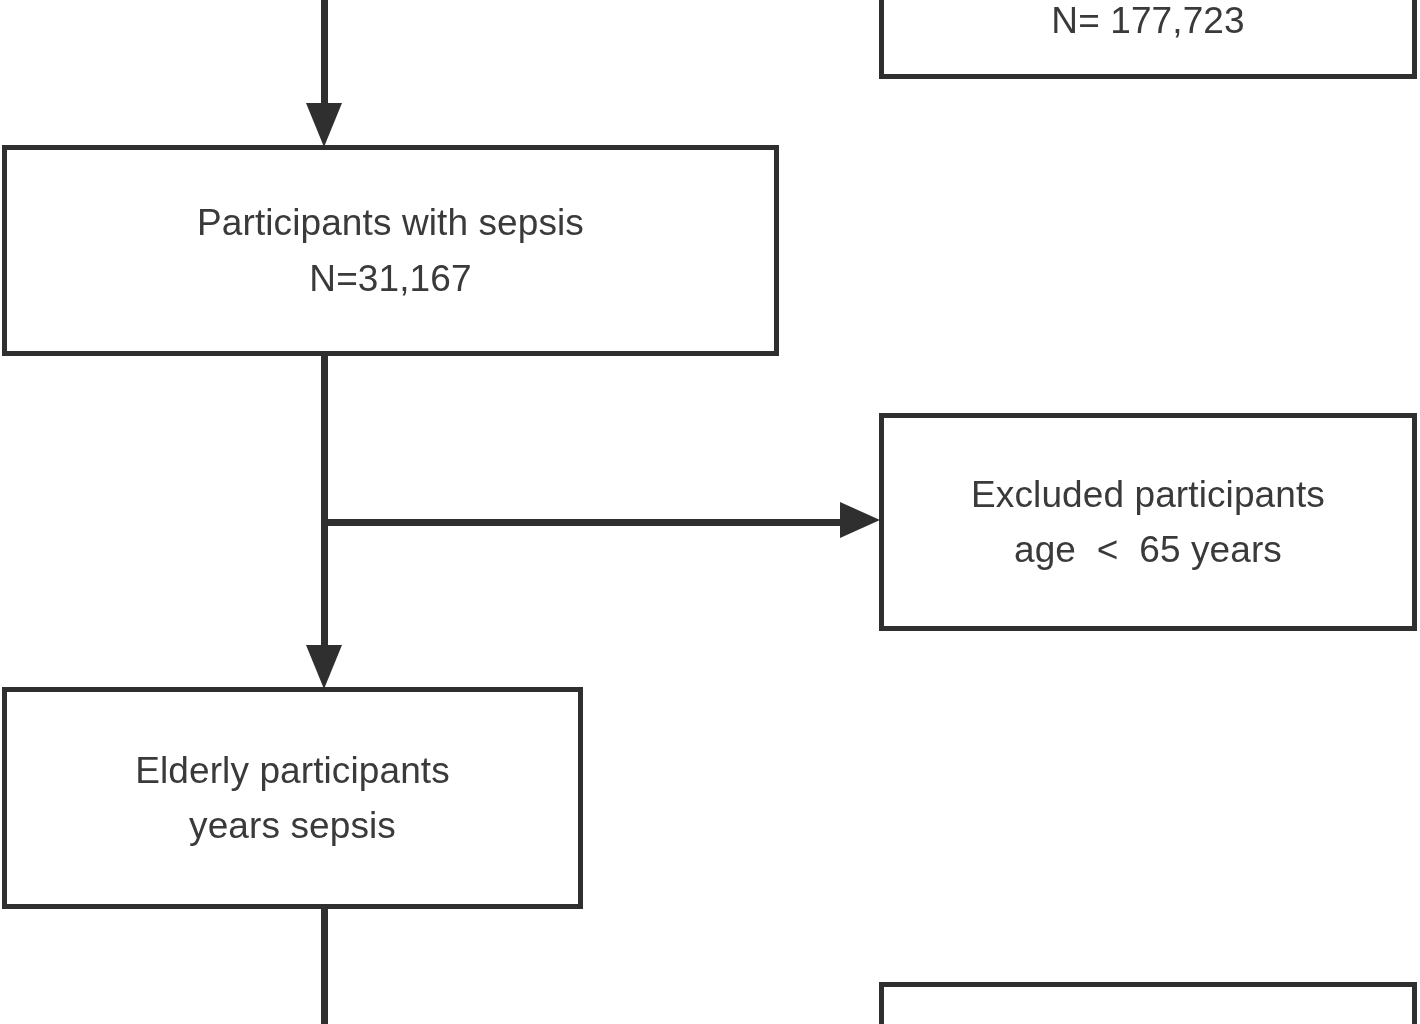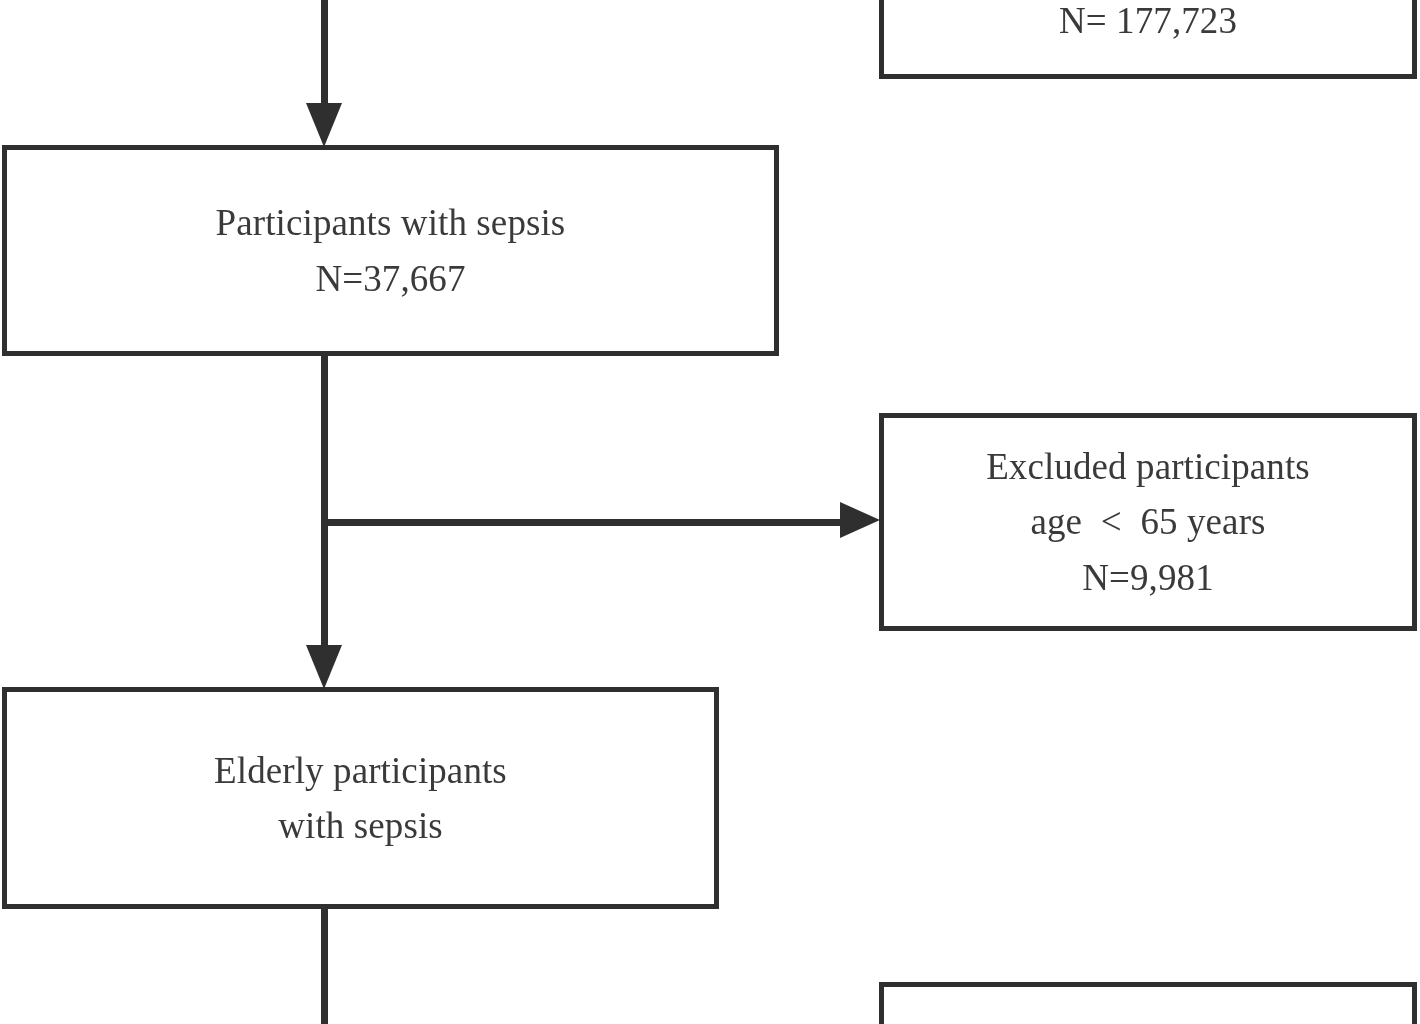--- a/index.html
+++ b/index.html
@@ -13,7 +13,7 @@
     height: 1024px;
     background: #ffffff;
     overflow: hidden;
-    font-family: Liberation Serif, serif;
+    font-family: Liberation Sans, sans-serif;
   }
   .node-box {
     position: absolute;

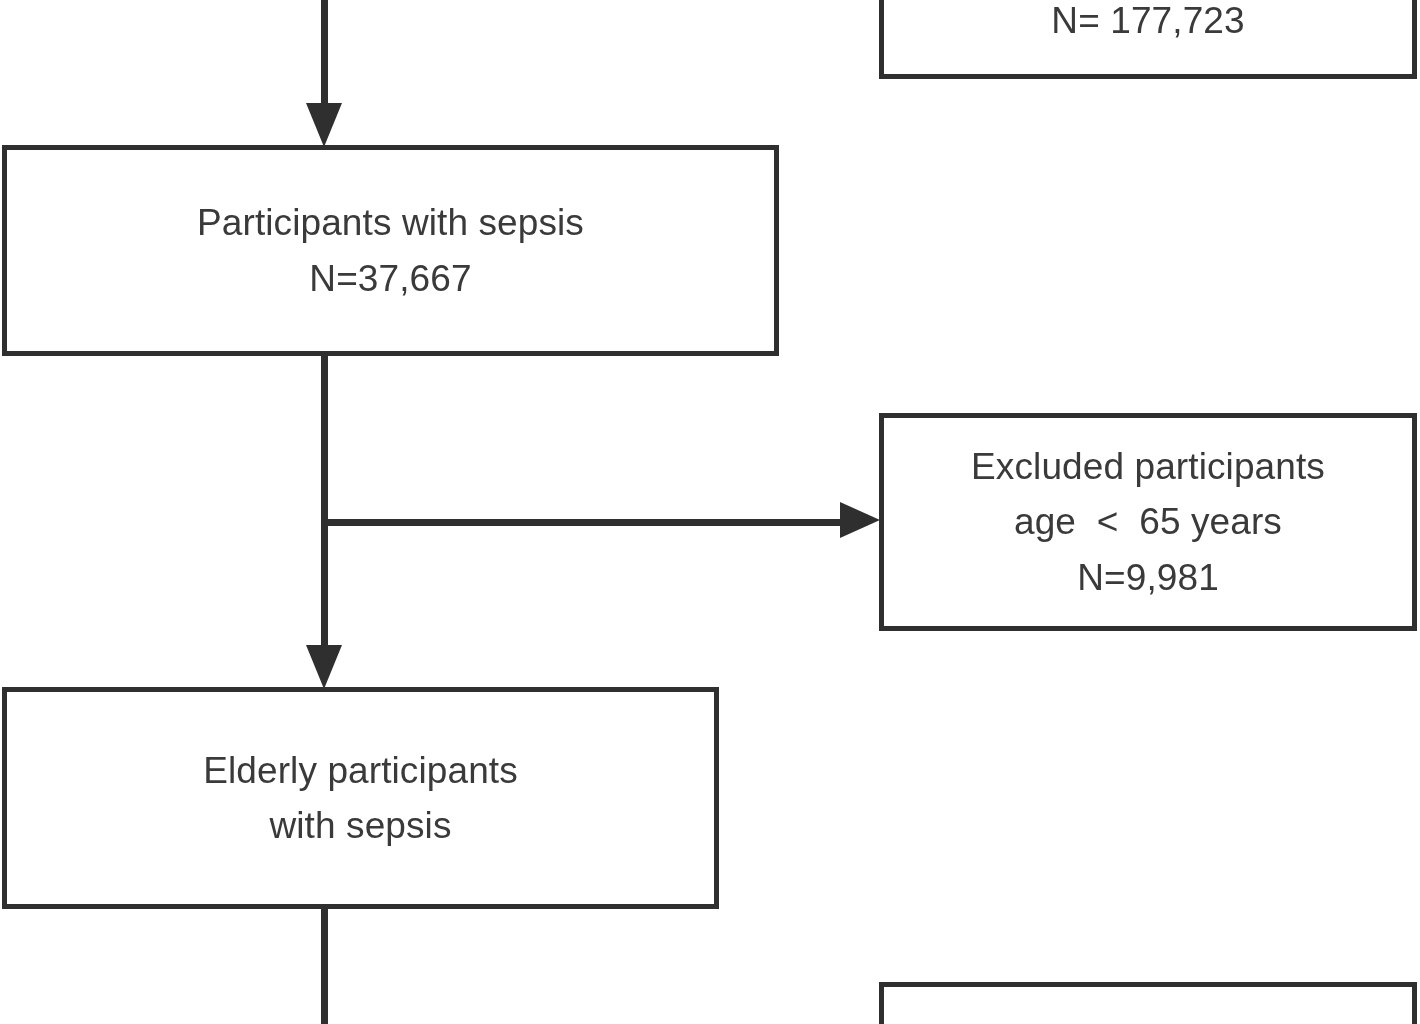--- a/index.html
+++ b/index.html
@@ -123,7 +123,7 @@
 
   <div class="node-box" id="box-sepsis-participants">
     <div class="node-line">Participants with sepsis</div>
-    <div class="node-line">N=37,667</div>
+    <div class="node-line">N=31,167</div>
   </div>
 
   <div class="node-box" id="box-excluded-age">

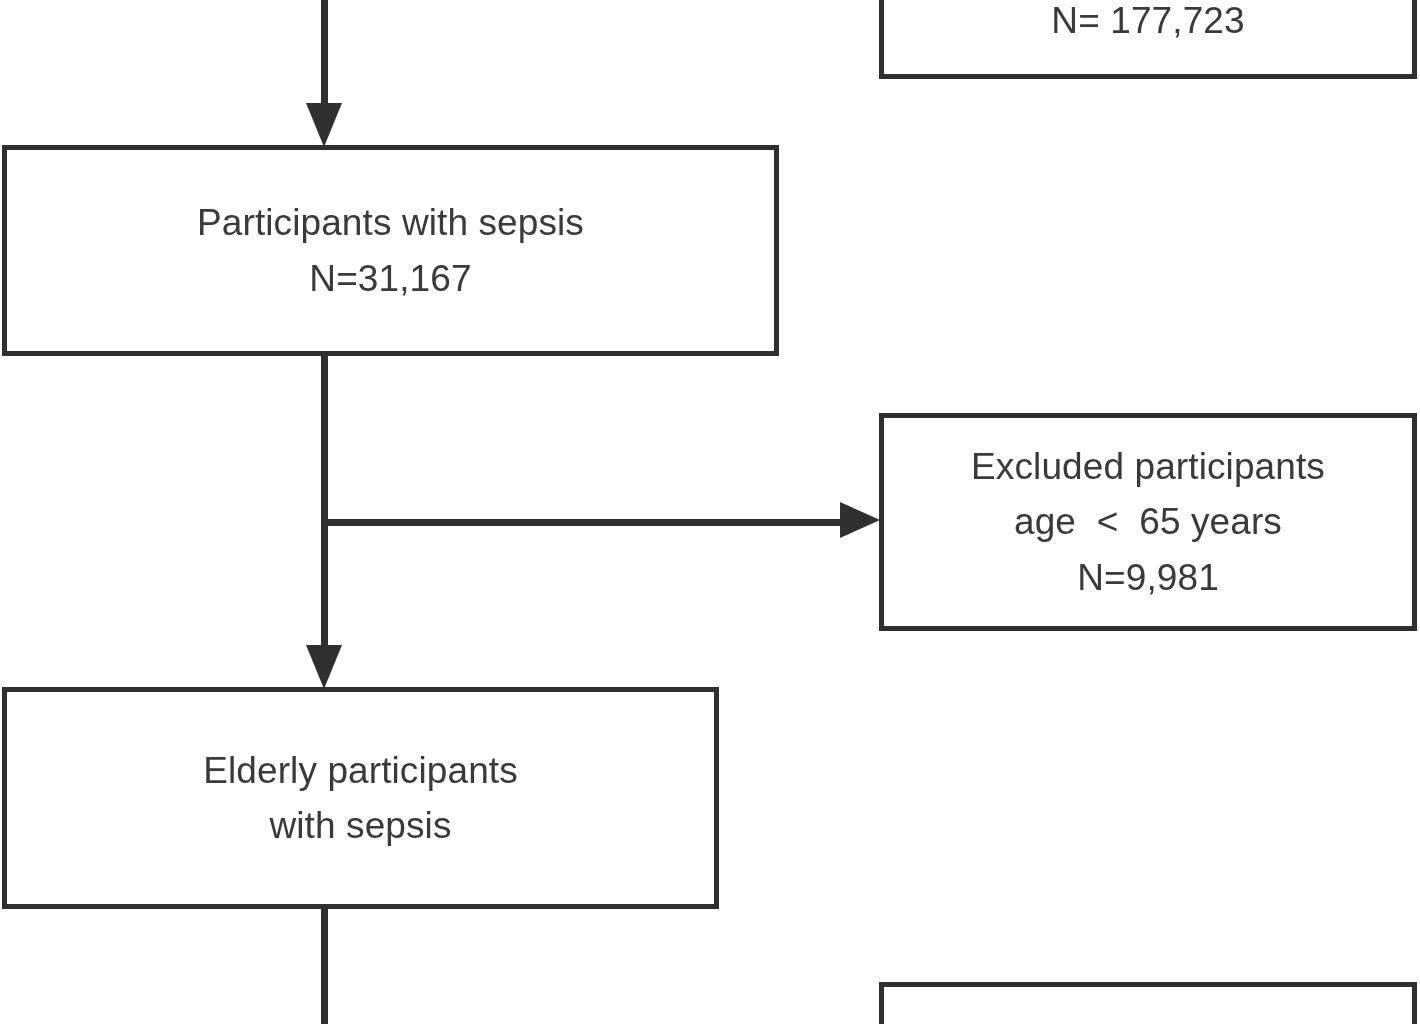--- a/index.html
+++ b/index.html
@@ -129,7 +129,6 @@
   <div class="node-box" id="box-excluded-age">
     <div class="node-line">Excluded participants</div>
     <div class="node-line">age  &lt;  65 years</div>
-    <div class="node-line">N=9,981</div>
   </div>
 
   <div class="node-box" id="box-elderly-sepsis">

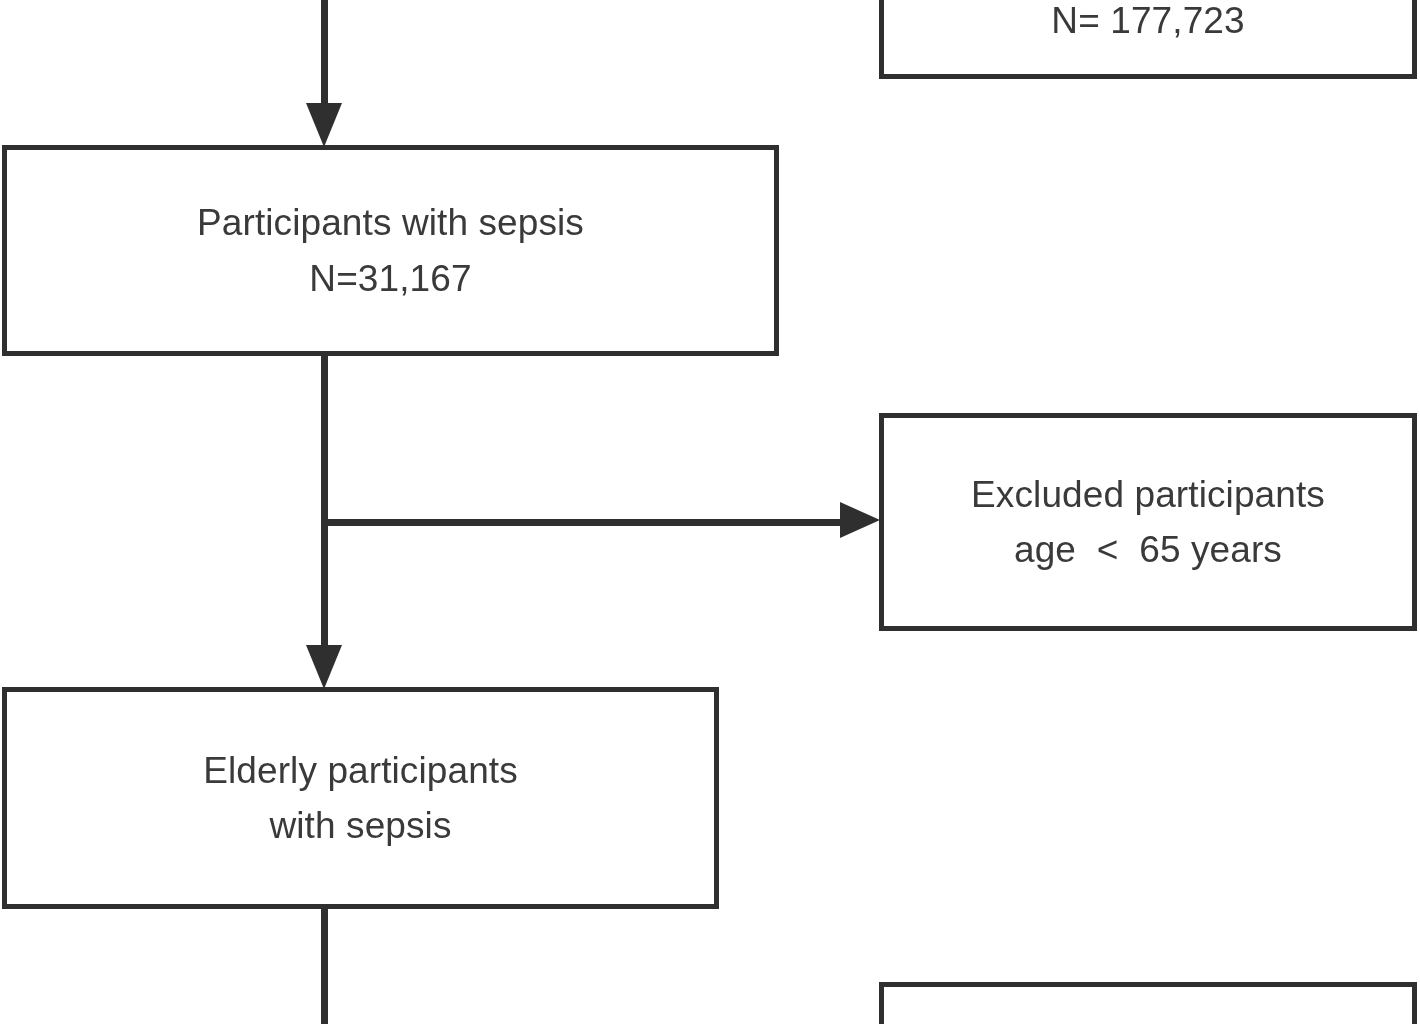--- a/index.html
+++ b/index.html
@@ -58,7 +58,7 @@
   #box-elderly-sepsis {
     left: 2px;
     top: 687px;
-    width: 717px;
+    width: 581px;
     height: 222px;
   }
   #box-excluded-second {

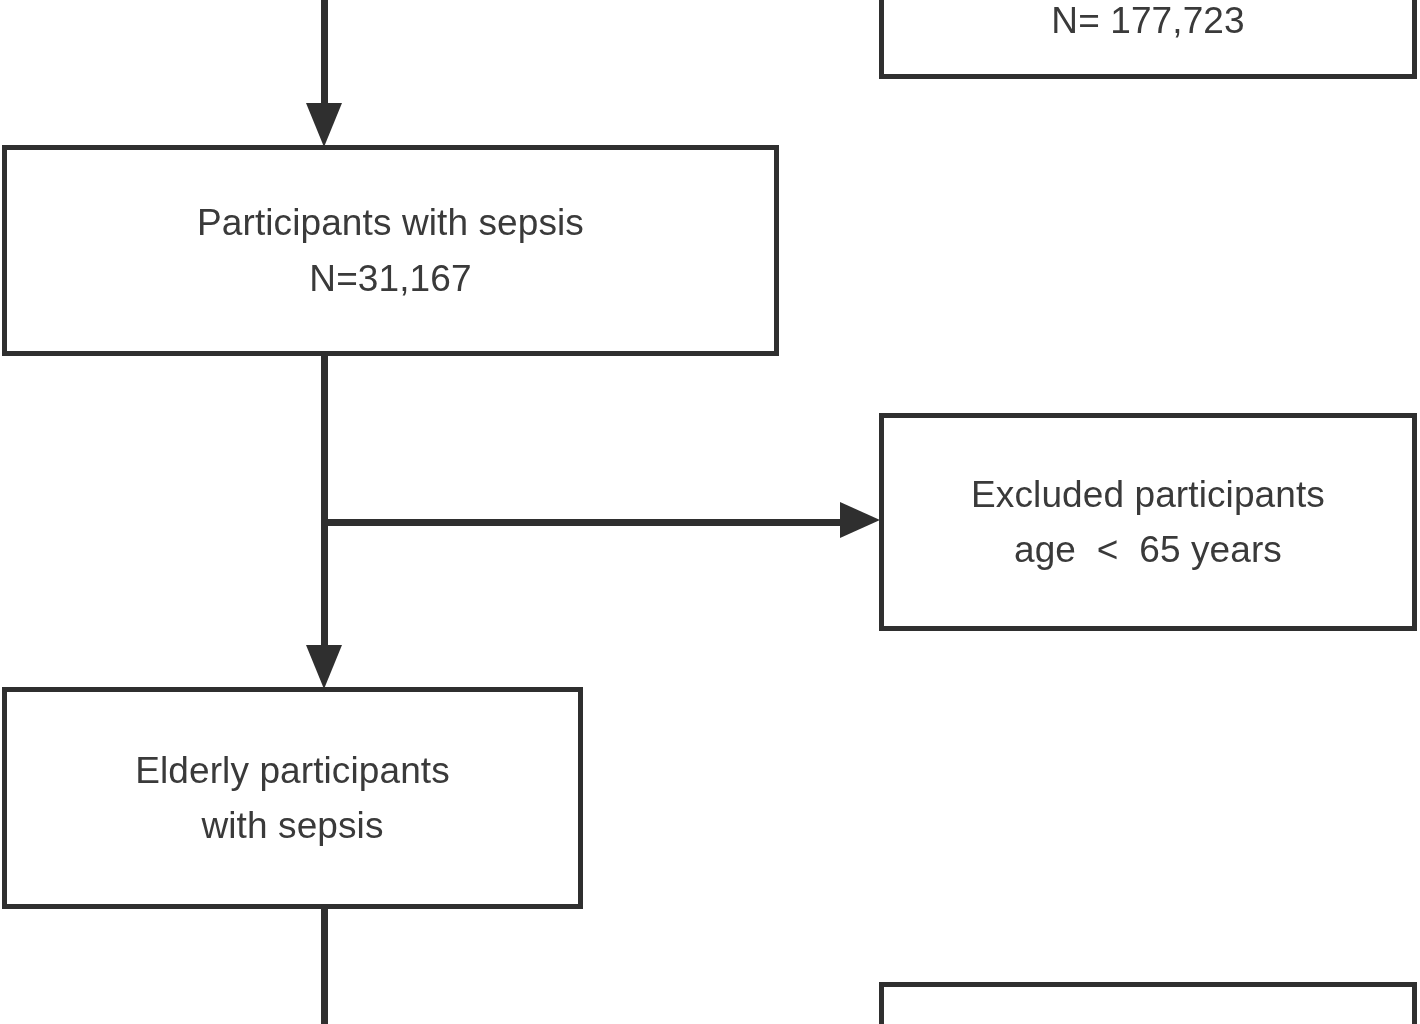--- a/index.html
+++ b/index.html
@@ -133,7 +133,7 @@
 
   <div class="node-box" id="box-elderly-sepsis">
     <div class="node-line">Elderly participants</div>
-    <div class="node-line">with sepsis</div>
+    <div class="node-line">years sepsis</div>
   </div>
 
   <div class="node-box" id="box-excluded-second">

